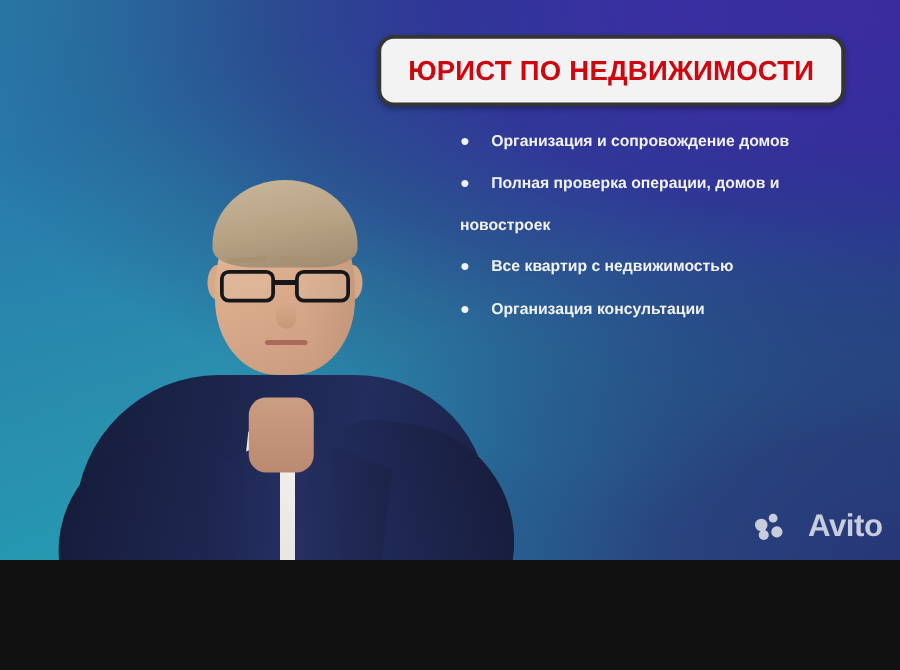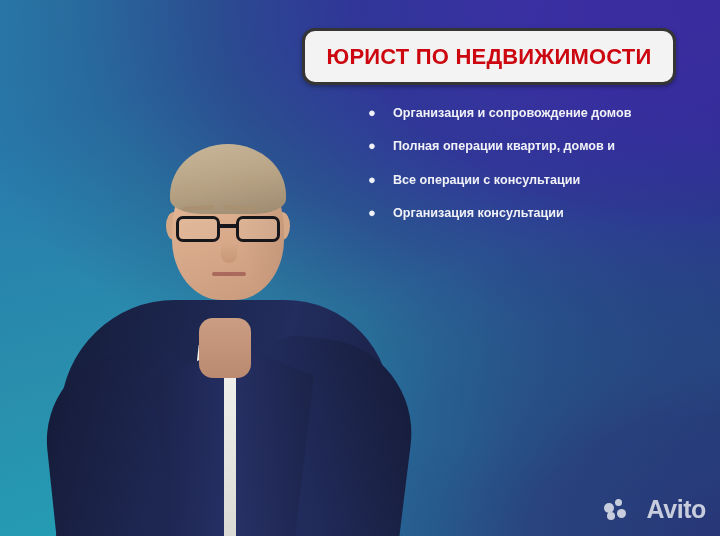--- a/index.html
+++ b/index.html
@@ -10,7 +10,7 @@
   #ad {
     position: relative;
     width: 720px;
-    height: 536px;
+    height: 448px;
     overflow: hidden;
     font-family: "Liberation Sans", sans-serif;
     

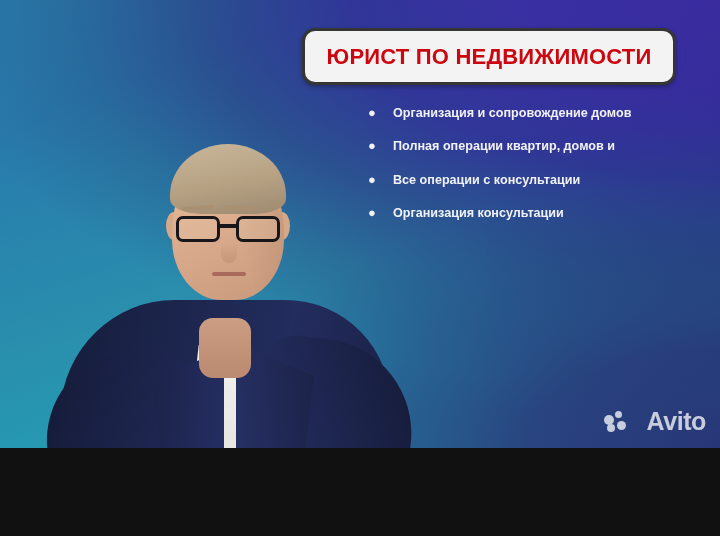--- a/index.html
+++ b/index.html
@@ -378,7 +378,7 @@
     <div class="b-item">
       <div class="b-row">
         <span class="b-dot">●</span>
-        <span class="b-first">Полная операции квартир, домов и</span>
+        <span class="b-first">Полная проверка операции, домов и</span>
       </div>
     </div>
 

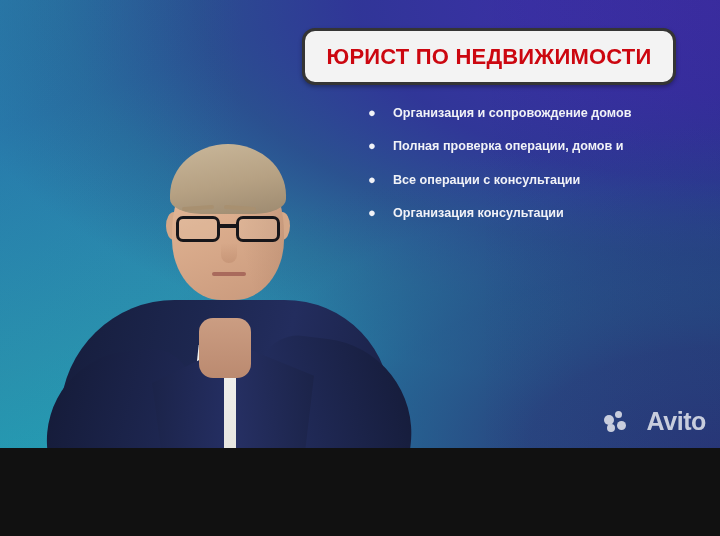--- a/index.html
+++ b/index.html
@@ -380,6 +380,7 @@
         <span class="b-dot">●</span>
         <span class="b-first">Полная проверка операции, домов и</span>
       </div>
+      <div class="b-cont">новостроек</div>
     </div>
 
     <div class="b-item">

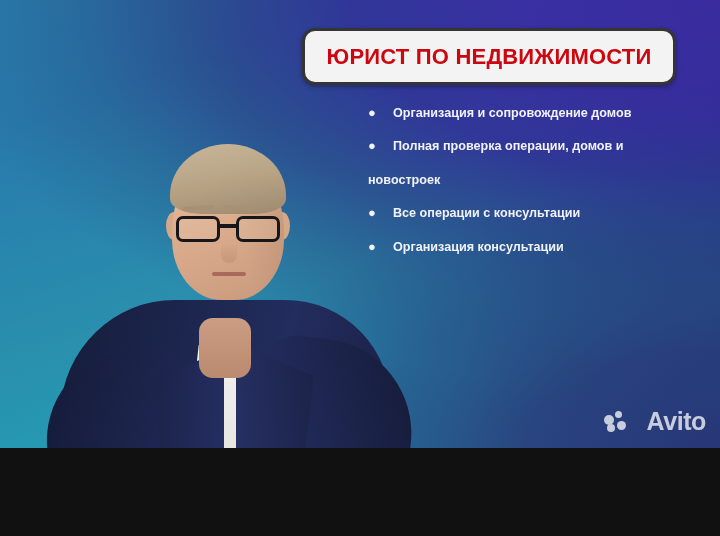--- a/index.html
+++ b/index.html
@@ -386,7 +386,7 @@
     <div class="b-item">
       <div class="b-row">
         <span class="b-dot">●</span>
-        <span class="b-first">Все операции с консультации</span>
+        <span class="b-first">Все квартир с недвижимостью</span>
       </div>
     </div>
 

